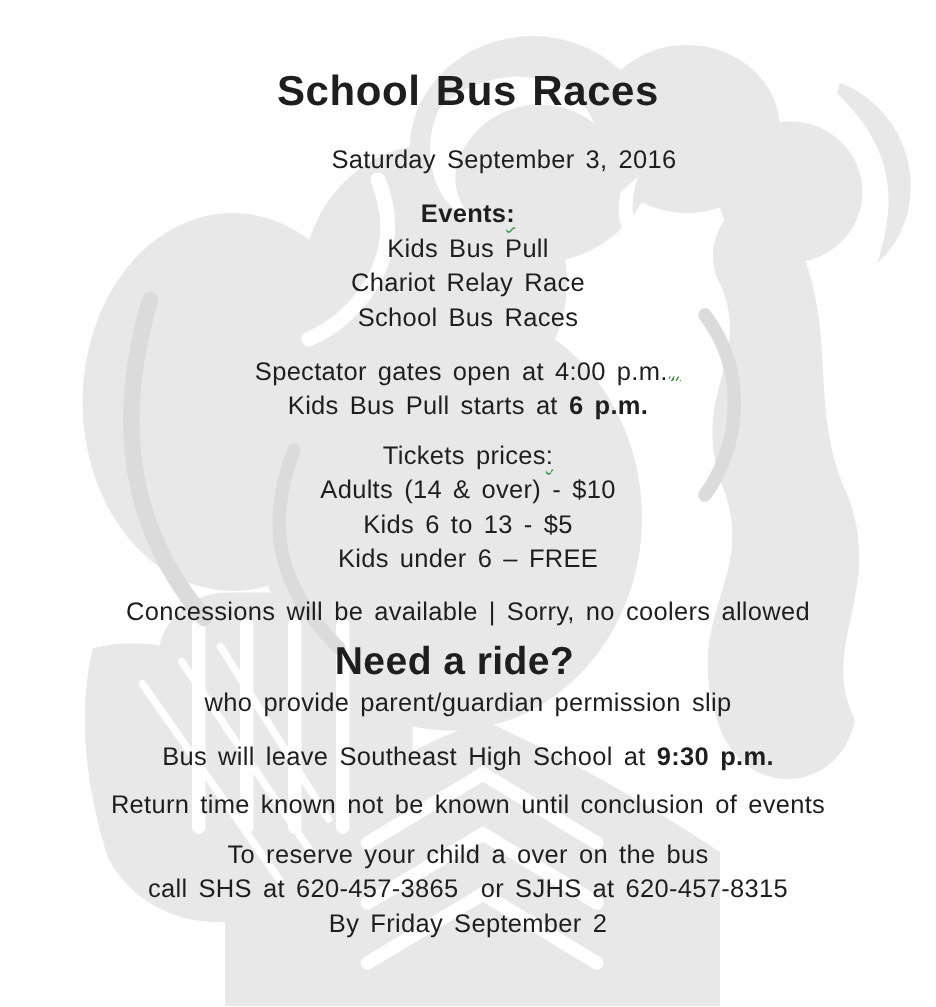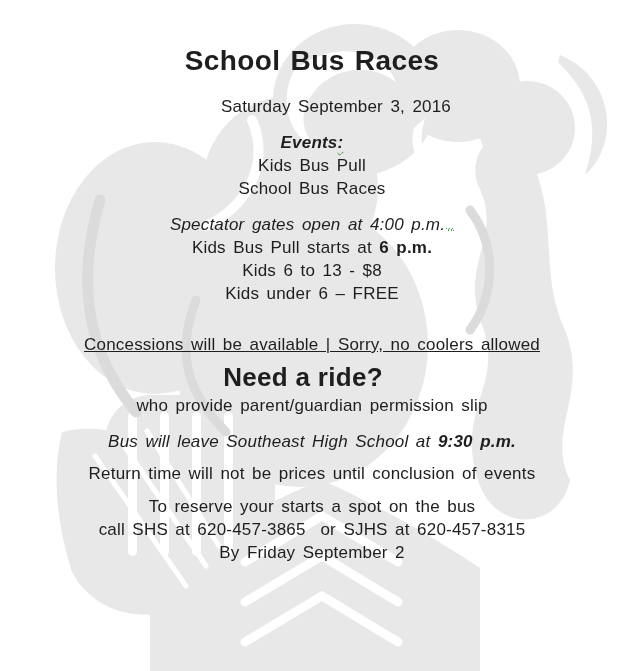--- a/index.html
+++ b/index.html
@@ -47,7 +47,7 @@
     letter-spacing: 0.3px;
   }
   .gap-17 { margin-top: 17px; padding-left: 48px; }
-  .gap-13 { margin-top: 13px; font-style: italic; }
+  .gap-13 { margin-top: 13px; }
   .gap-12 { margin-top: 28px; text-decoration: underline; }
   .gap-10 { margin-top: 10px; }
   .gap-9  { margin-top: 9px; }

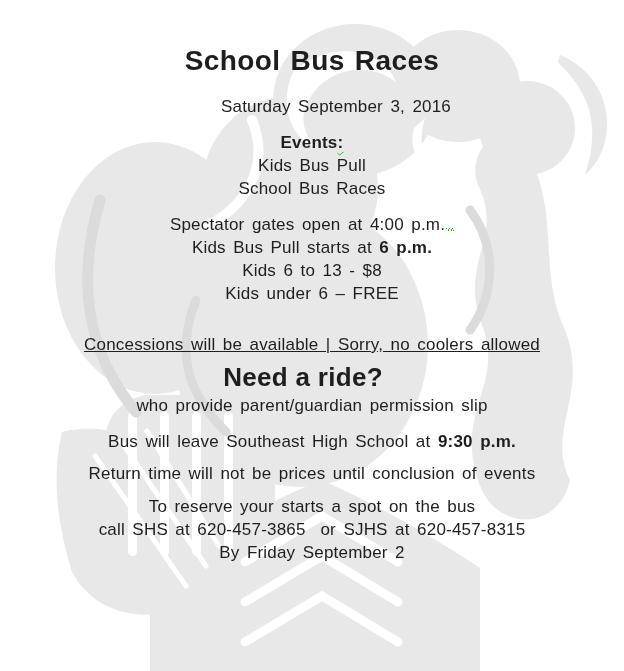--- a/index.html
+++ b/index.html
@@ -130,6 +130,7 @@
     <div>
       <p class="line bold gap-13"><span>Events</span><span class="wavy-colon">:</span></p>
       <p class="line">Kids Bus Pull</p>
+      <p class="line">Chariot Relay Race</p>
       <p class="line">School Bus Races</p>
     </div>
 

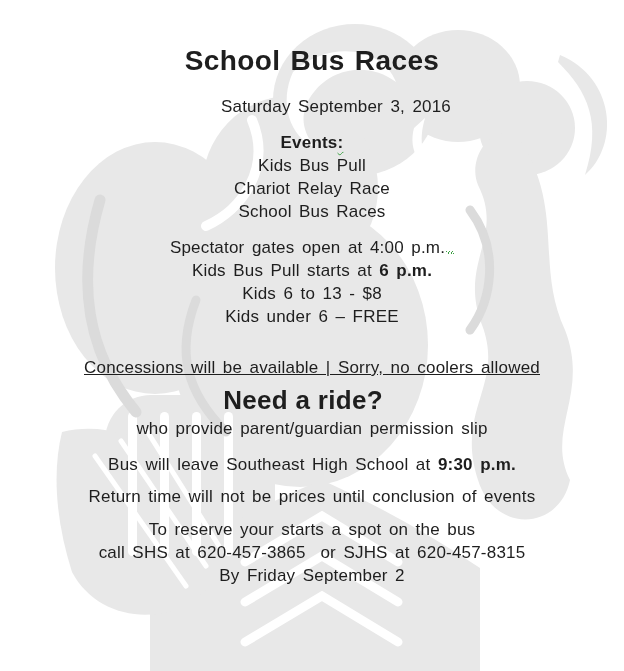--- a/index.html
+++ b/index.html
@@ -140,6 +140,7 @@
     </div>
 
     <div>
+      <p class="line gap-10"><span>Tickets prices</span><span class="wavy-colon">:</span></p>
       <p class="line">Kids 6 to 13 - $8</p>
       <p class="line">Kids under 6 – FREE</p>
     </div>

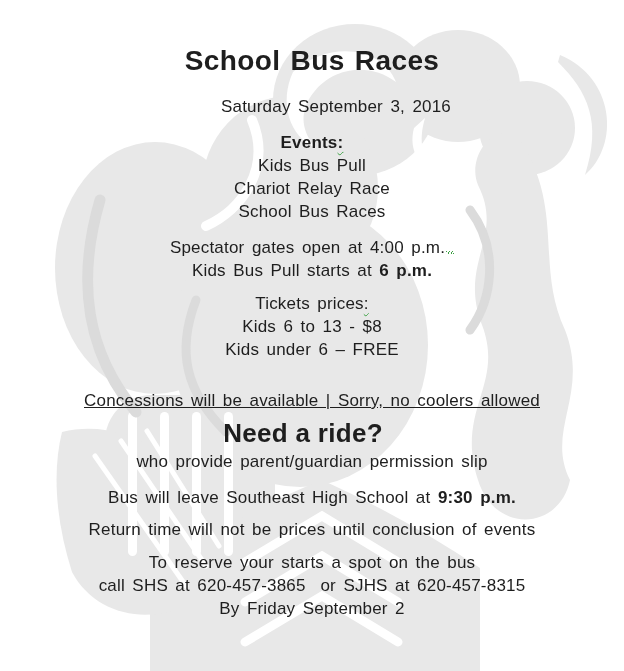--- a/index.html
+++ b/index.html
@@ -141,6 +141,7 @@
 
     <div>
       <p class="line gap-10"><span>Tickets prices</span><span class="wavy-colon">:</span></p>
+      <p class="line">Adults (14 &amp; over) - $10</p>
       <p class="line">Kids 6 to 13 - $8</p>
       <p class="line">Kids under 6 – FREE</p>
     </div>

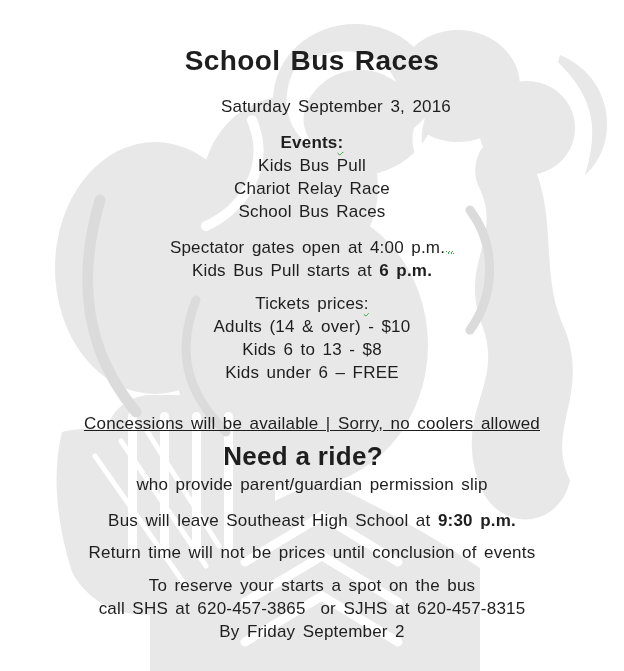--- a/index.html
+++ b/index.html
@@ -142,7 +142,7 @@
     <div>
       <p class="line gap-10"><span>Tickets prices</span><span class="wavy-colon">:</span></p>
       <p class="line">Adults (14 &amp; over) - $10</p>
-      <p class="line">Kids 6 to 13 - $8</p>
+      <p class="line">Kids 6 to 13 - $5</p>
       <p class="line">Kids under 6 – FREE</p>
     </div>
 

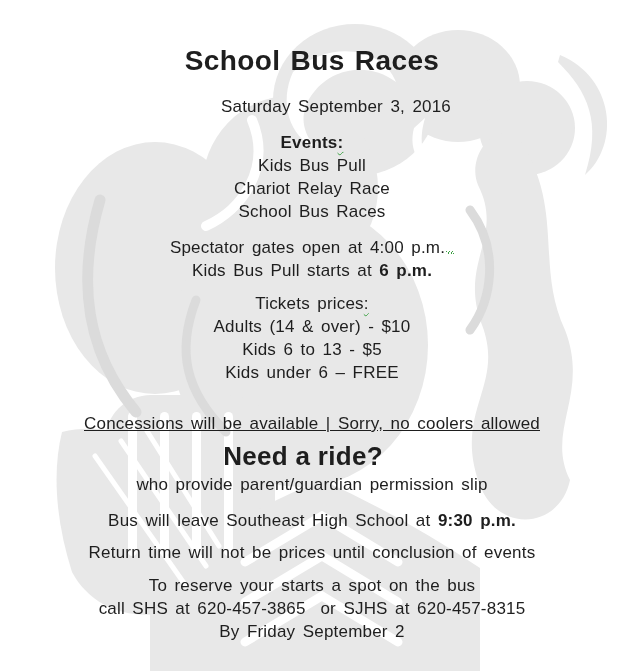--- a/index.html
+++ b/index.html
@@ -48,7 +48,7 @@
   }
   .gap-17 { margin-top: 17px; padding-left: 48px; }
   .gap-13 { margin-top: 13px; }
-  .gap-12 { margin-top: 28px; text-decoration: underline; }
+  .gap-12 { margin-top: 12px; }
   .gap-10 { margin-top: 10px; }
   .gap-9  { margin-top: 9px; }
   .gap-14 { margin-top: 14px; }

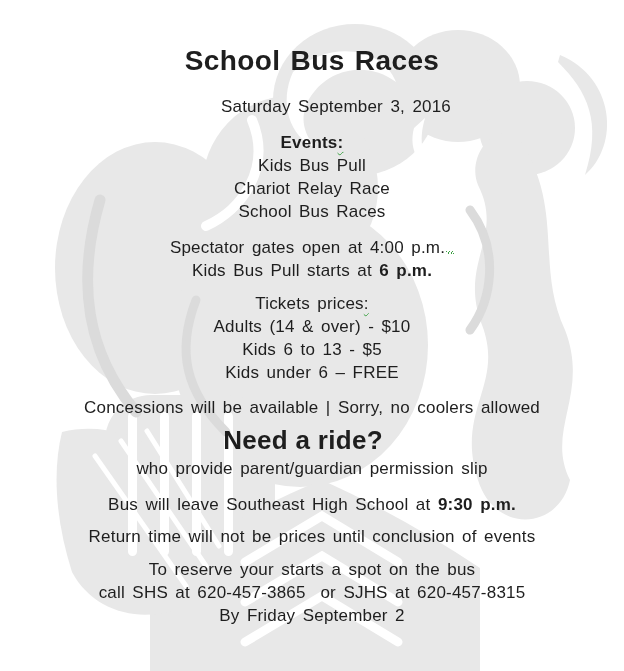--- a/index.html
+++ b/index.html
@@ -156,7 +156,7 @@
 
     <p class="line gap-13"><span>Bus will leave Southeast High School at </span><span class="bold">9:30 p.m.</span></p>
 
-    <p class="line gap-9">Return time will not be prices until conclusion of events</p>
+    <p class="line gap-9">Return time known not be known until conclusion of events</p>
 
     <div>
       <p class="line gap-10">To reserve your starts a spot on the bus</p>

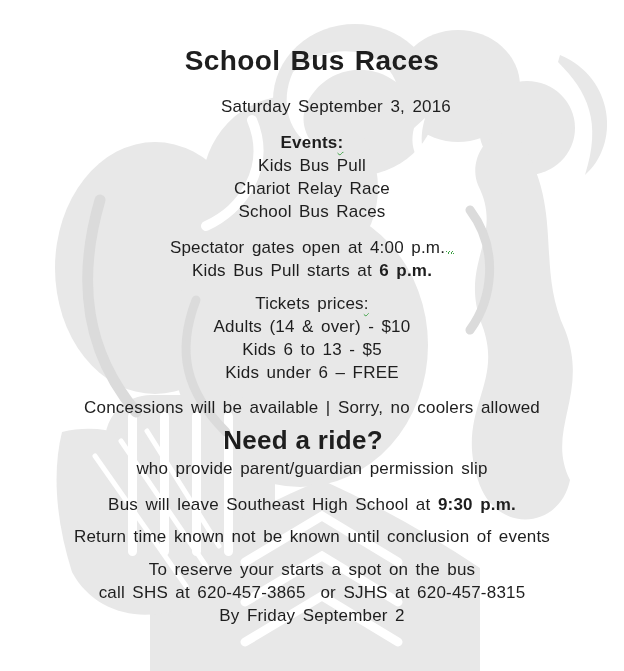--- a/index.html
+++ b/index.html
@@ -159,7 +159,7 @@
     <p class="line gap-9">Return time known not be known until conclusion of events</p>
 
     <div>
-      <p class="line gap-10">To reserve your starts a spot on the bus</p>
+      <p class="line gap-10">To reserve your child a over on the bus</p>
       <p class="line">call SHS at 620-457-3865  or SJHS at 620-457-8315</p>
       <p class="line">By Friday September 2</p>
     </div>

